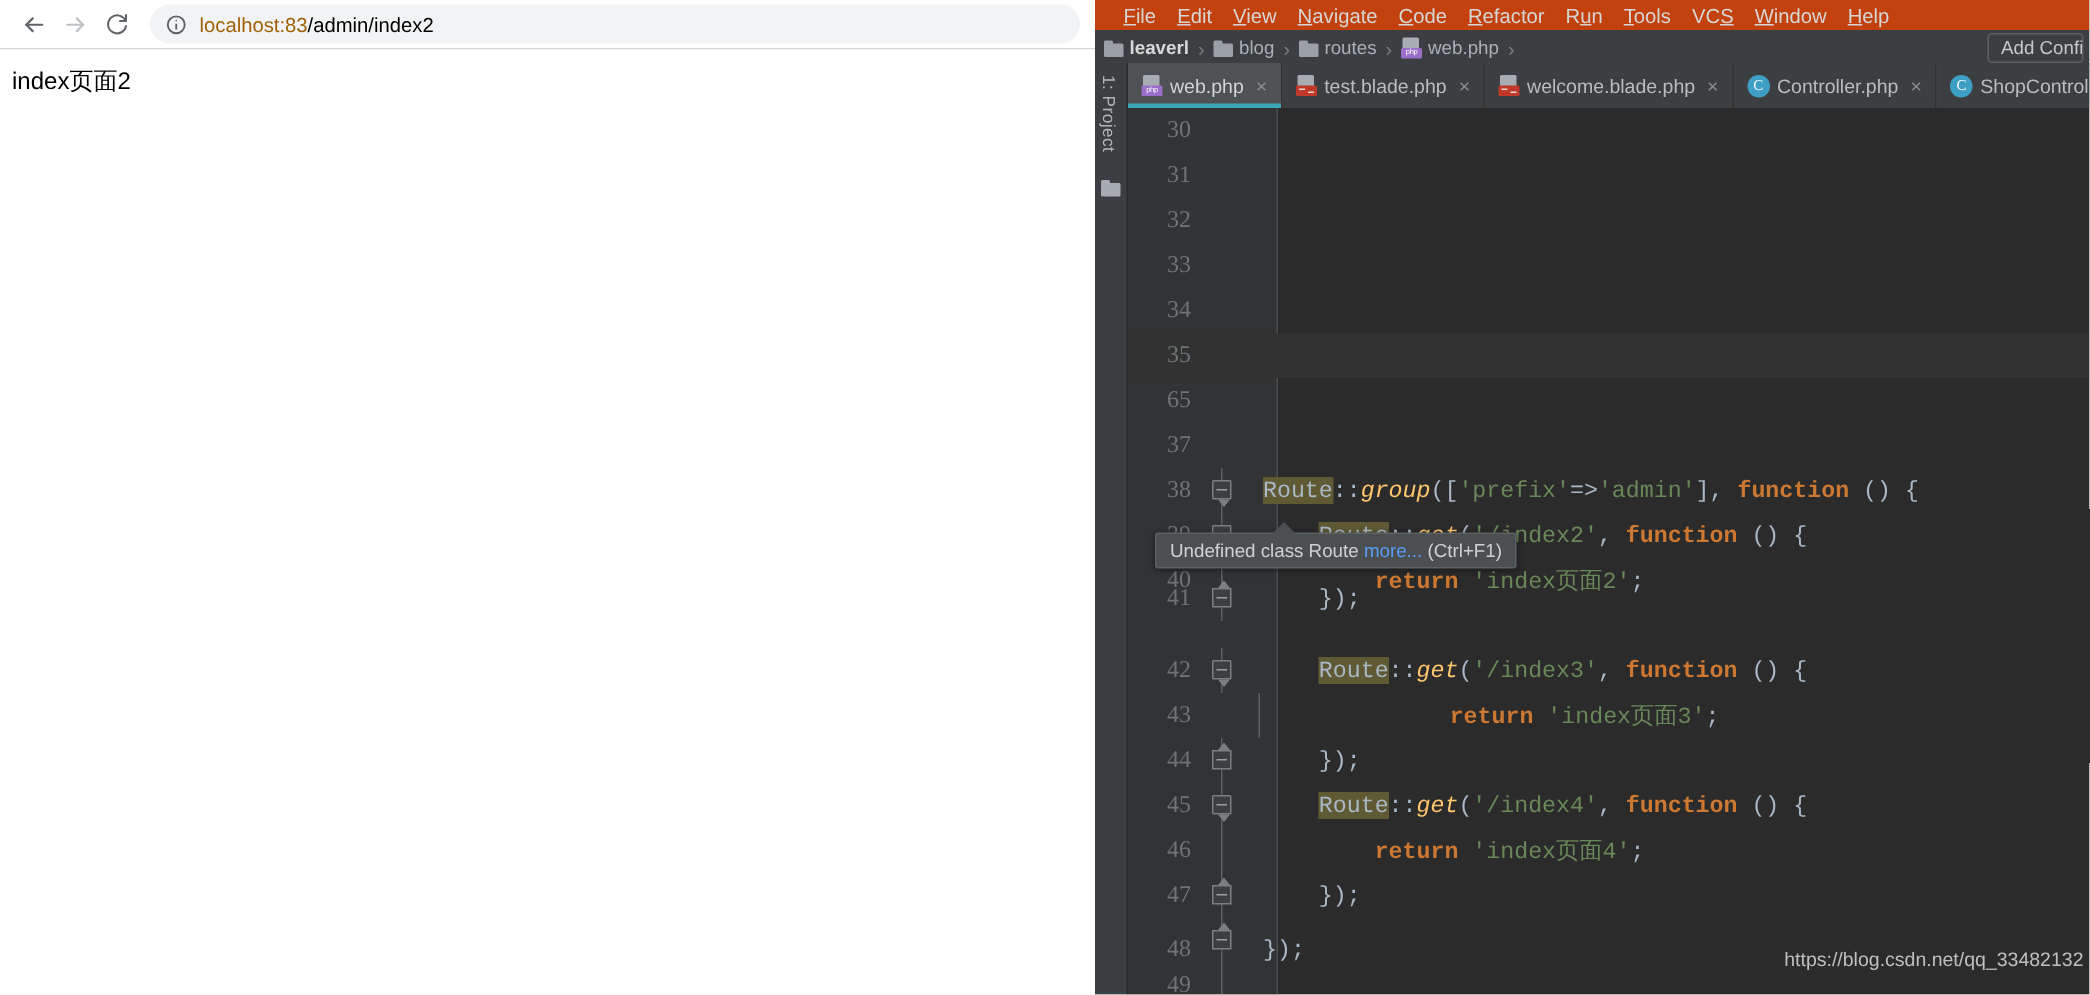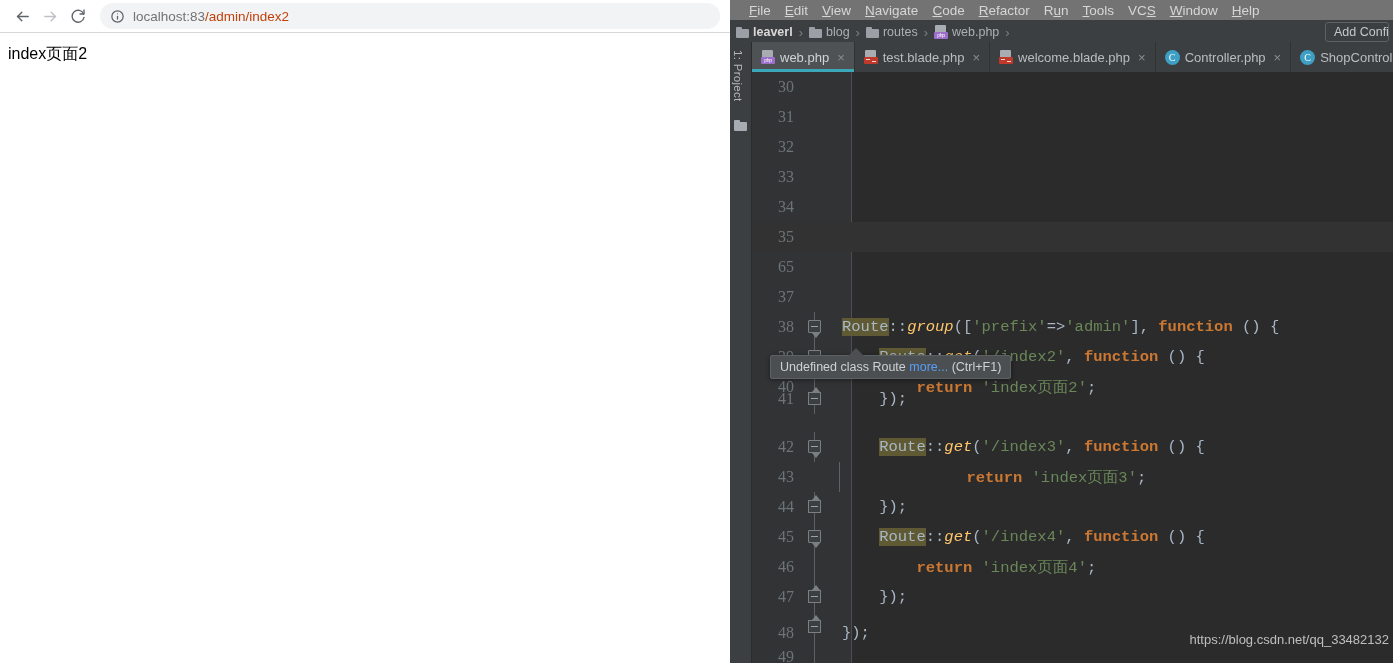--- a/index.html
+++ b/index.html
@@ -39,7 +39,7 @@
     width: 15px; height: 15px; margin-right: 8px;
     flex: 0 0 auto; color: #5f6368;
   }
-  .url-host { color: #737373; }
+  .url-host { color: #a16207; }
   .url-rest { color: #c2410c; }
   .browser-sep {
     position: absolute; left: 0; top: 32px;

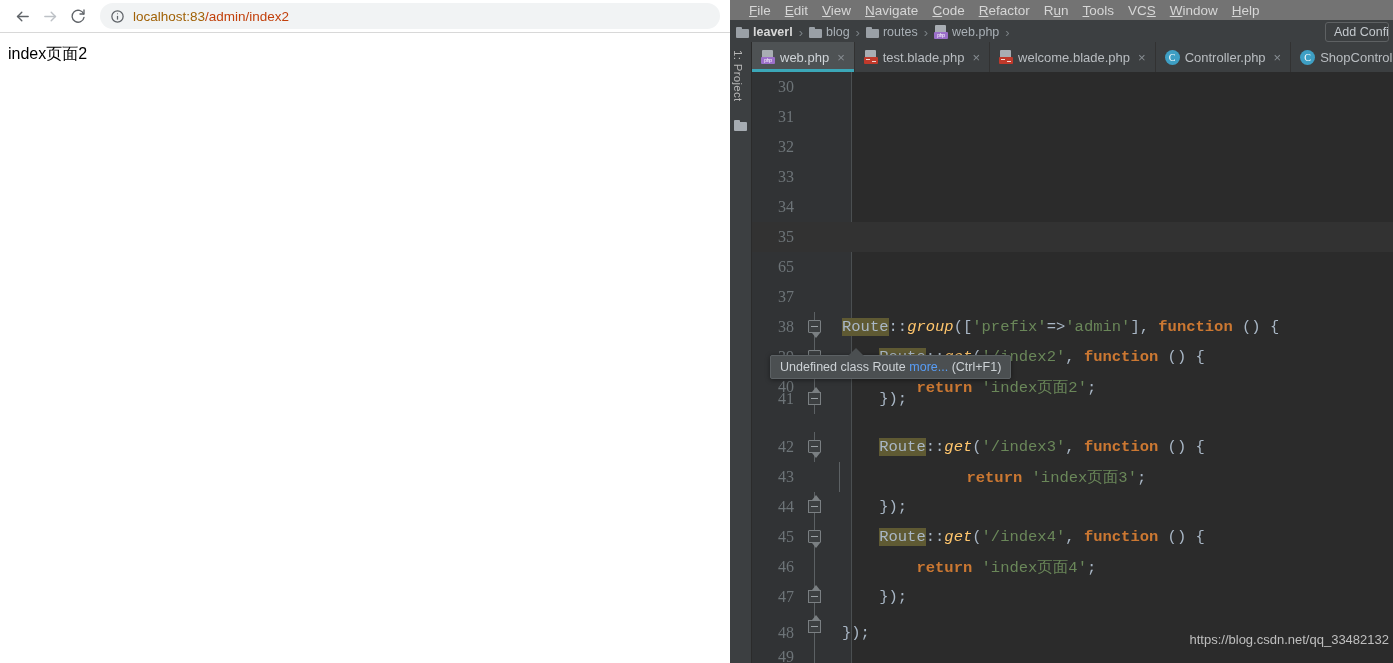--- a/index.html
+++ b/index.html
@@ -40,7 +40,7 @@
     flex: 0 0 auto; color: #5f6368;
   }
   .url-host { color: #a16207; }
-  .url-rest { color: #c2410c; }
+  .url-rest { color: #000000; }
   .browser-sep {
     position: absolute; left: 0; top: 32px;
     width: 730px; height: 1px; background: #d8d8d8;

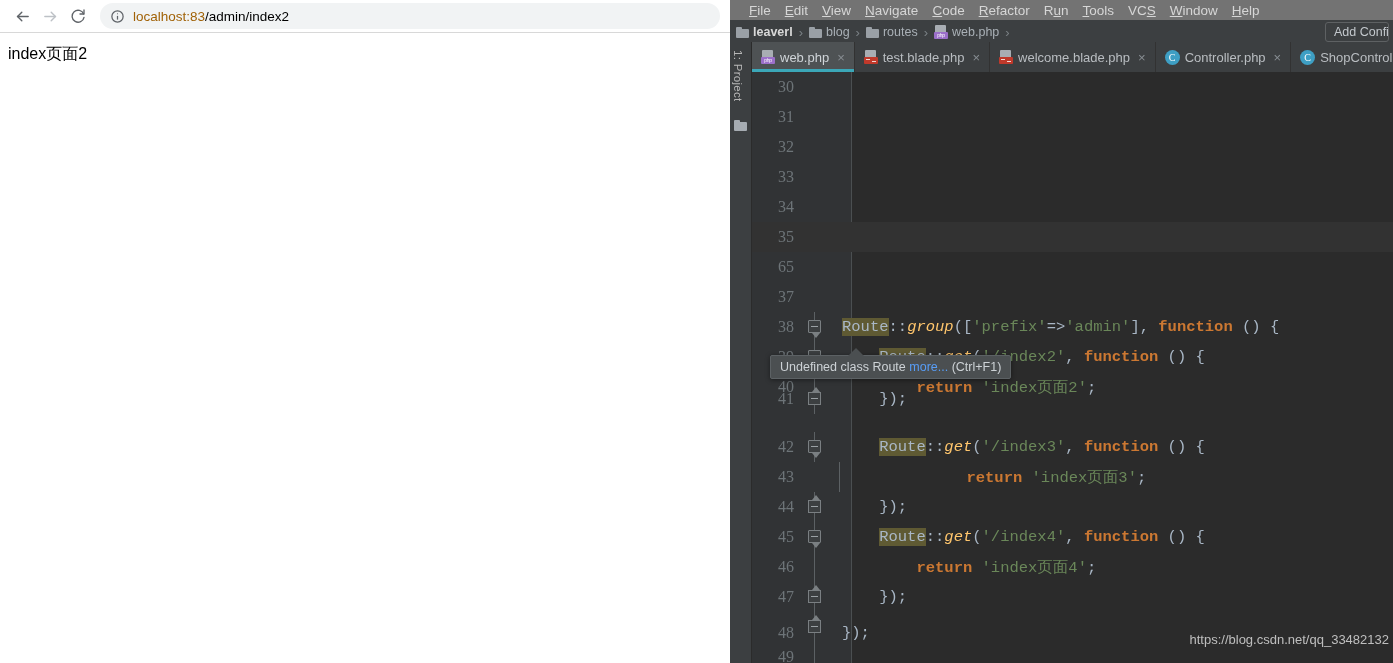--- a/index.html
+++ b/index.html
@@ -66,7 +66,7 @@
   }
   .menubar {
     height: 20px; display: flex; align-items: center;
-    padding-left: 12px; background: #737373;
+    padding-left: 12px; background: #c2410c;
     font-size: 13.5px; color: #d6d6d6;
   }
   .menu-item {

